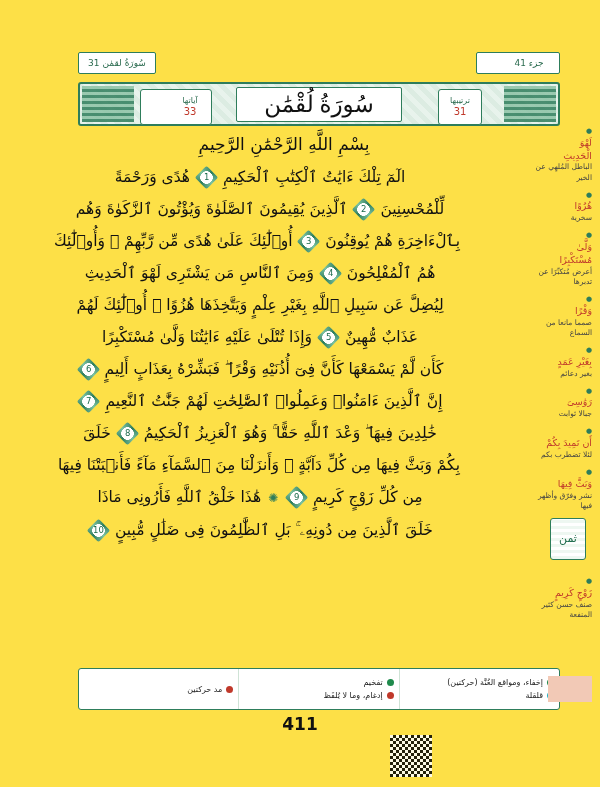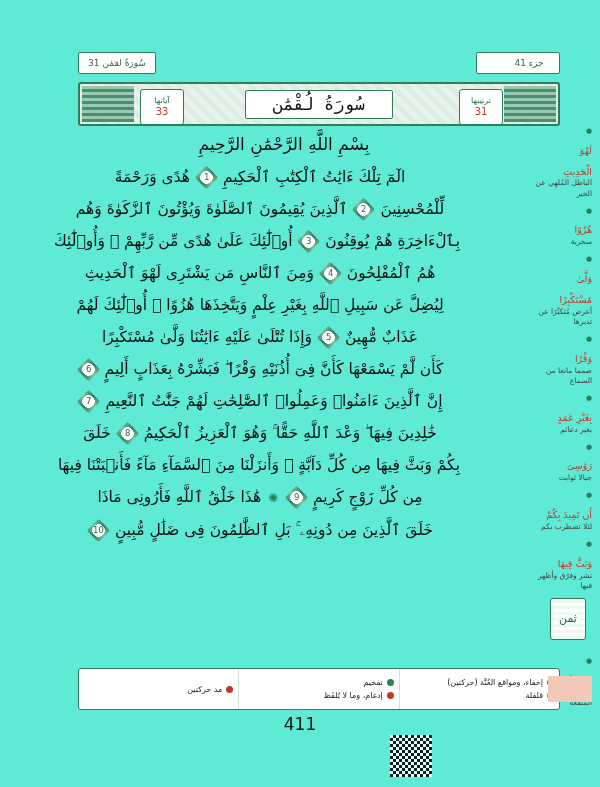--- a/index.html
+++ b/index.html
@@ -19,7 +19,7 @@
   .page {
     position: absolute;
     inset: 0;
-    background: #5eead4;
+    background: #fde047;
   }
 
   

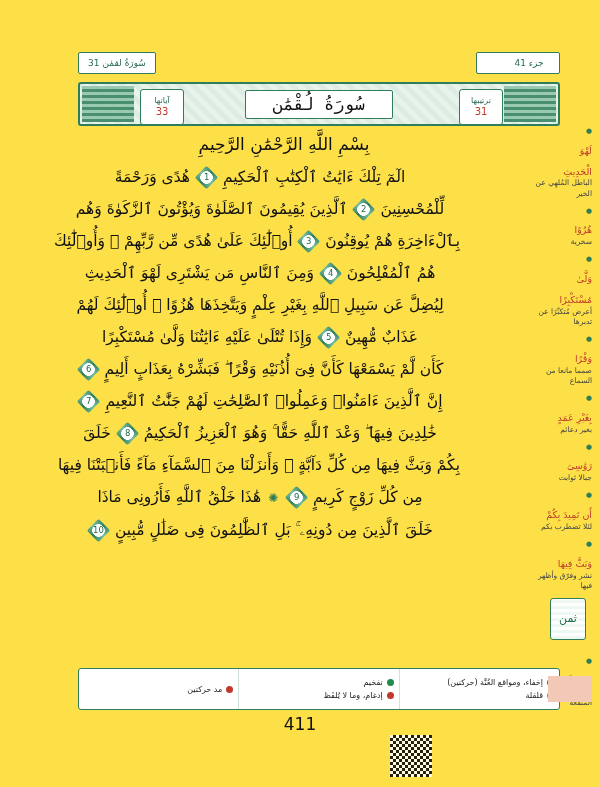--- a/index.html
+++ b/index.html
@@ -106,7 +106,7 @@
     direction: rtl;
   }
   .title-chip .num { color: #c0392b; font-size: 10px; }
-  .title-chip.left { left: 60px; top: 5px; }
+  .title-chip.left { left: 60px; top: 5px; padding-left: 28px; }
   .title-chip.right { right: 55px; top: 5px; }
 
   

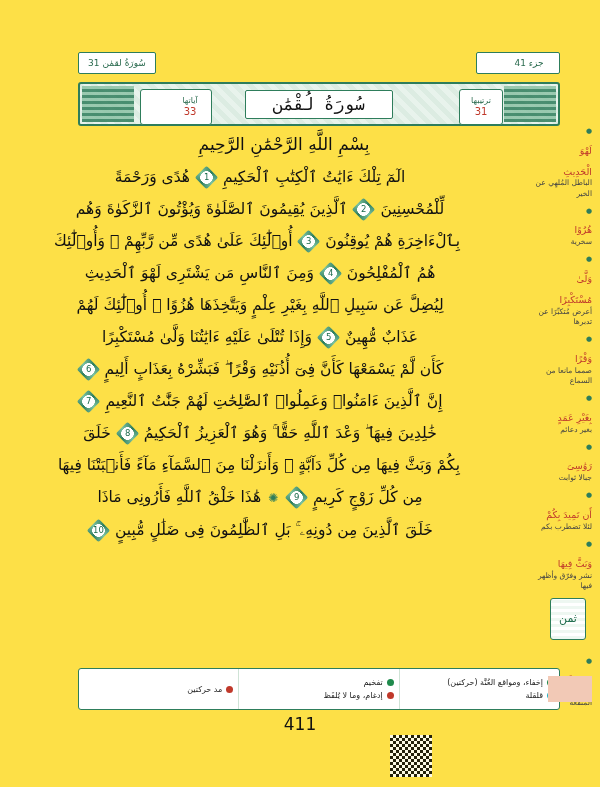--- a/index.html
+++ b/index.html
@@ -82,10 +82,10 @@
     border: 1px solid #2e7d5b;
     border-radius: 2px;
     padding: 3px 27px;
-    font-size: 17px;
+    font-size: 23px;
     color: #111;
     direction: rtl;
-    font-family: Liberation Mono, monospace;
+    font-family: Liberation Serif, serif;
     z-index: 2;
   }
   .title-chip {

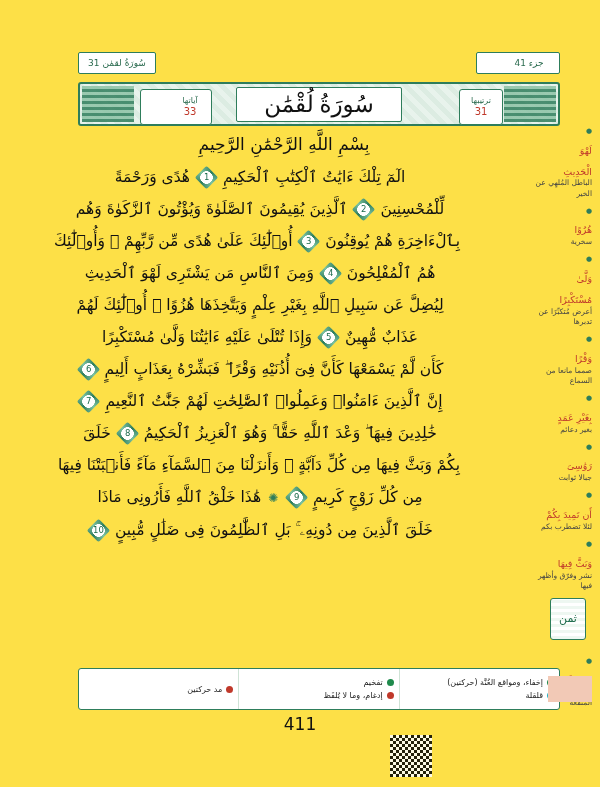--- a/index.html
+++ b/index.html
@@ -107,7 +107,7 @@
   }
   .title-chip .num { color: #c0392b; font-size: 10px; }
   .title-chip.left { left: 60px; top: 5px; padding-left: 28px; }
-  .title-chip.right { right: 55px; top: 5px; }
+  .title-chip.right { right: 76px; top: 5px; }
 
   
   .basmala {

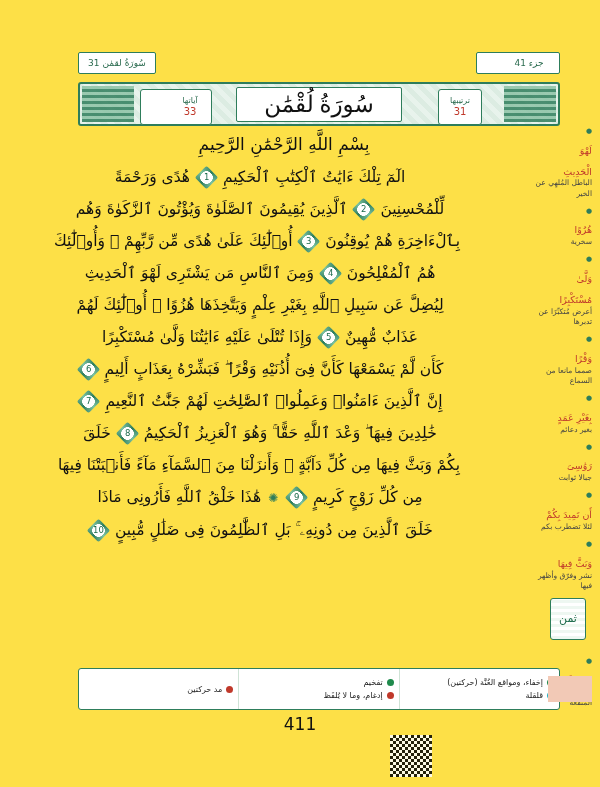--- a/index.html
+++ b/index.html
@@ -185,7 +185,6 @@
     color: #c0392b;
     font-size: 9.5px;
     display: block;
-    margin-top: 8px;
   }
   .note .body {
     color: #444;

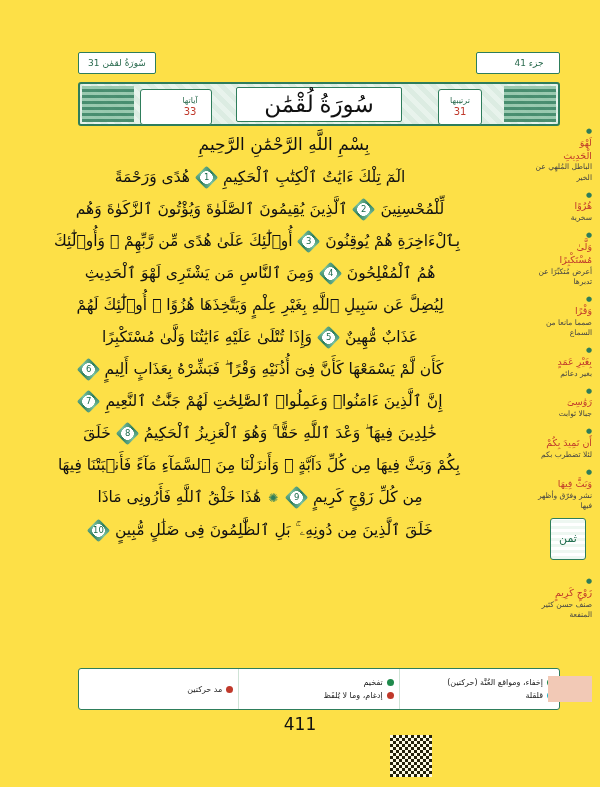--- a/index.html
+++ b/index.html
@@ -260,7 +260,7 @@
     right: 0;
     text-align: center;
     font-size: 17px;
-    font-weight: normal;
+    font-weight: bold;
     color: #111;
   }
 

